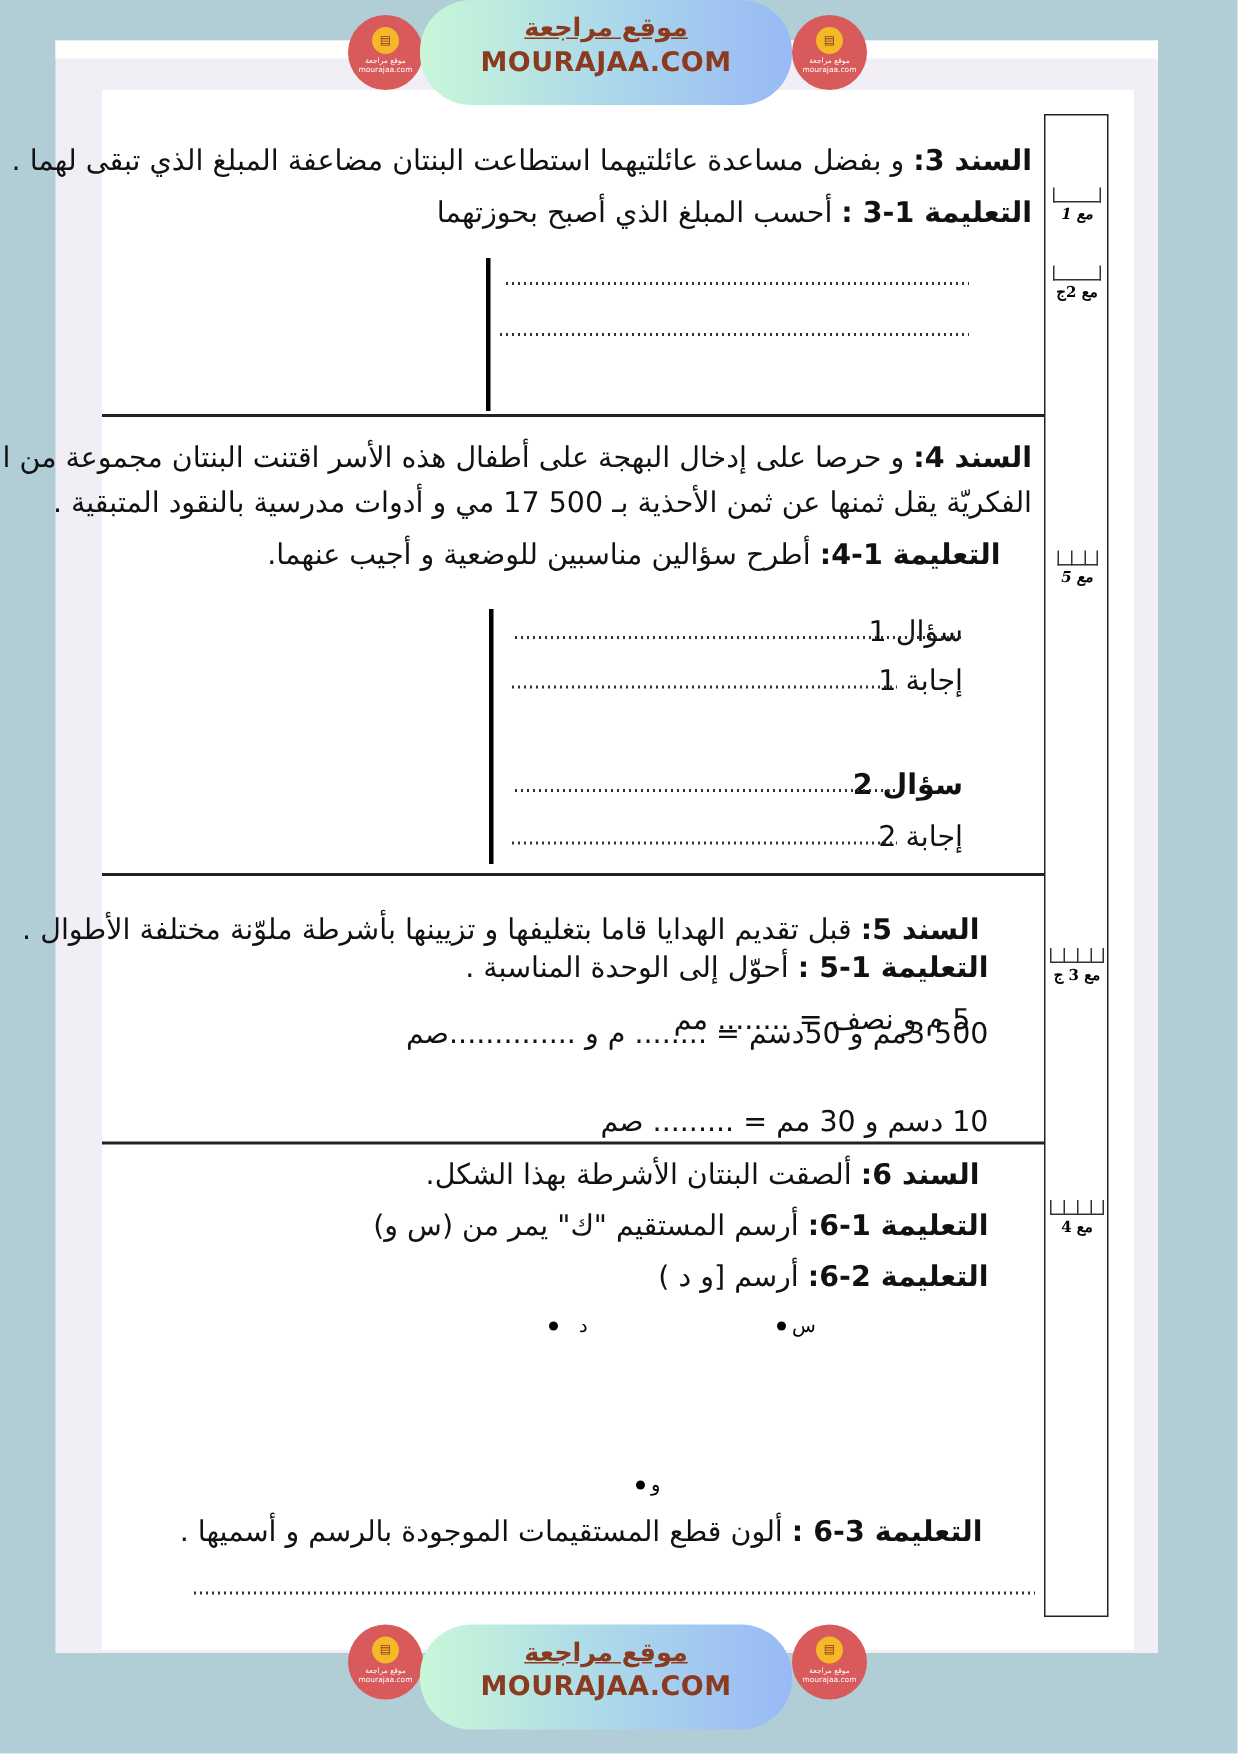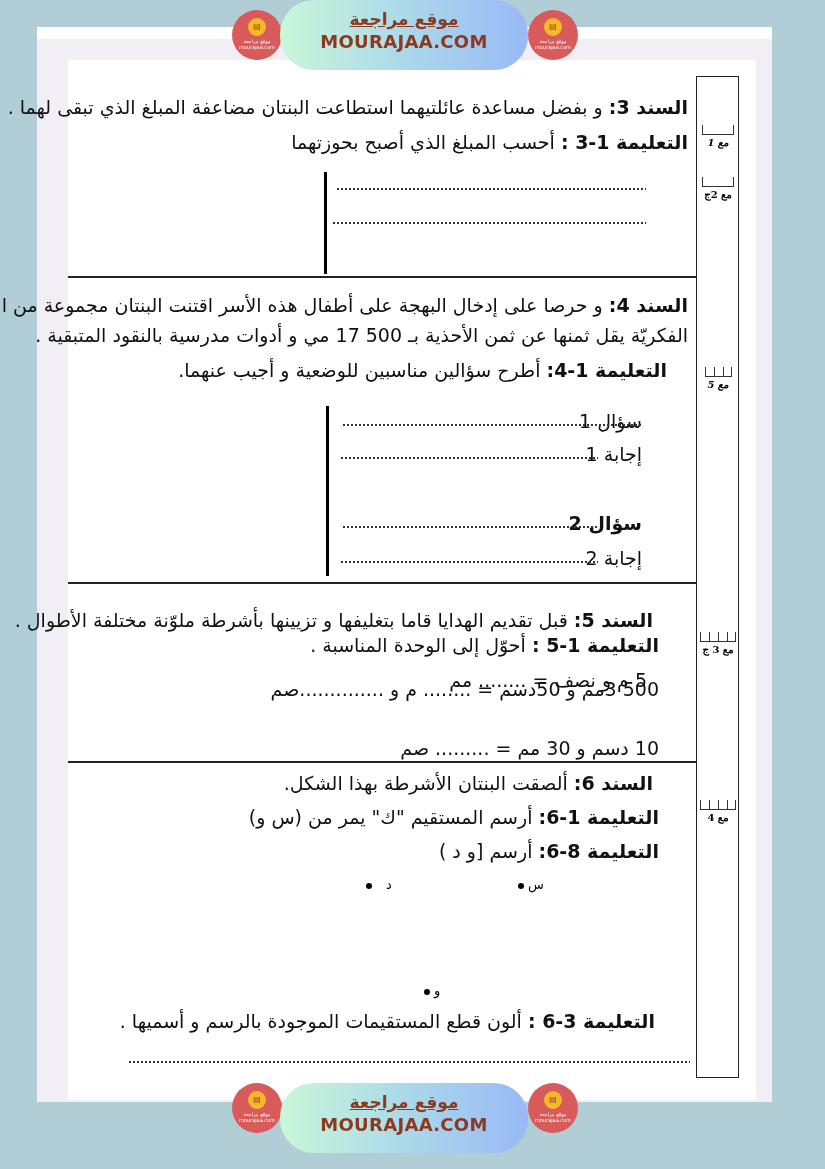--- a/index.html
+++ b/index.html
@@ -185,7 +185,7 @@
   <b>التعليمة 1-6:</b><span> أرسم المستقيم "ك" يمر من (س و)</span>
 </div>
 <div class="text" style="right:166px;top:840px;">
-  <b>التعليمة 8-6:</b><span> أرسم [و د )</span>
+  <b>التعليمة 2-6:</b><span> أرسم [و د )</span>
 </div>
 <div class="pt" style="left:514px;top:877px;">
   <span>س</span><span class="bullet"></span>

